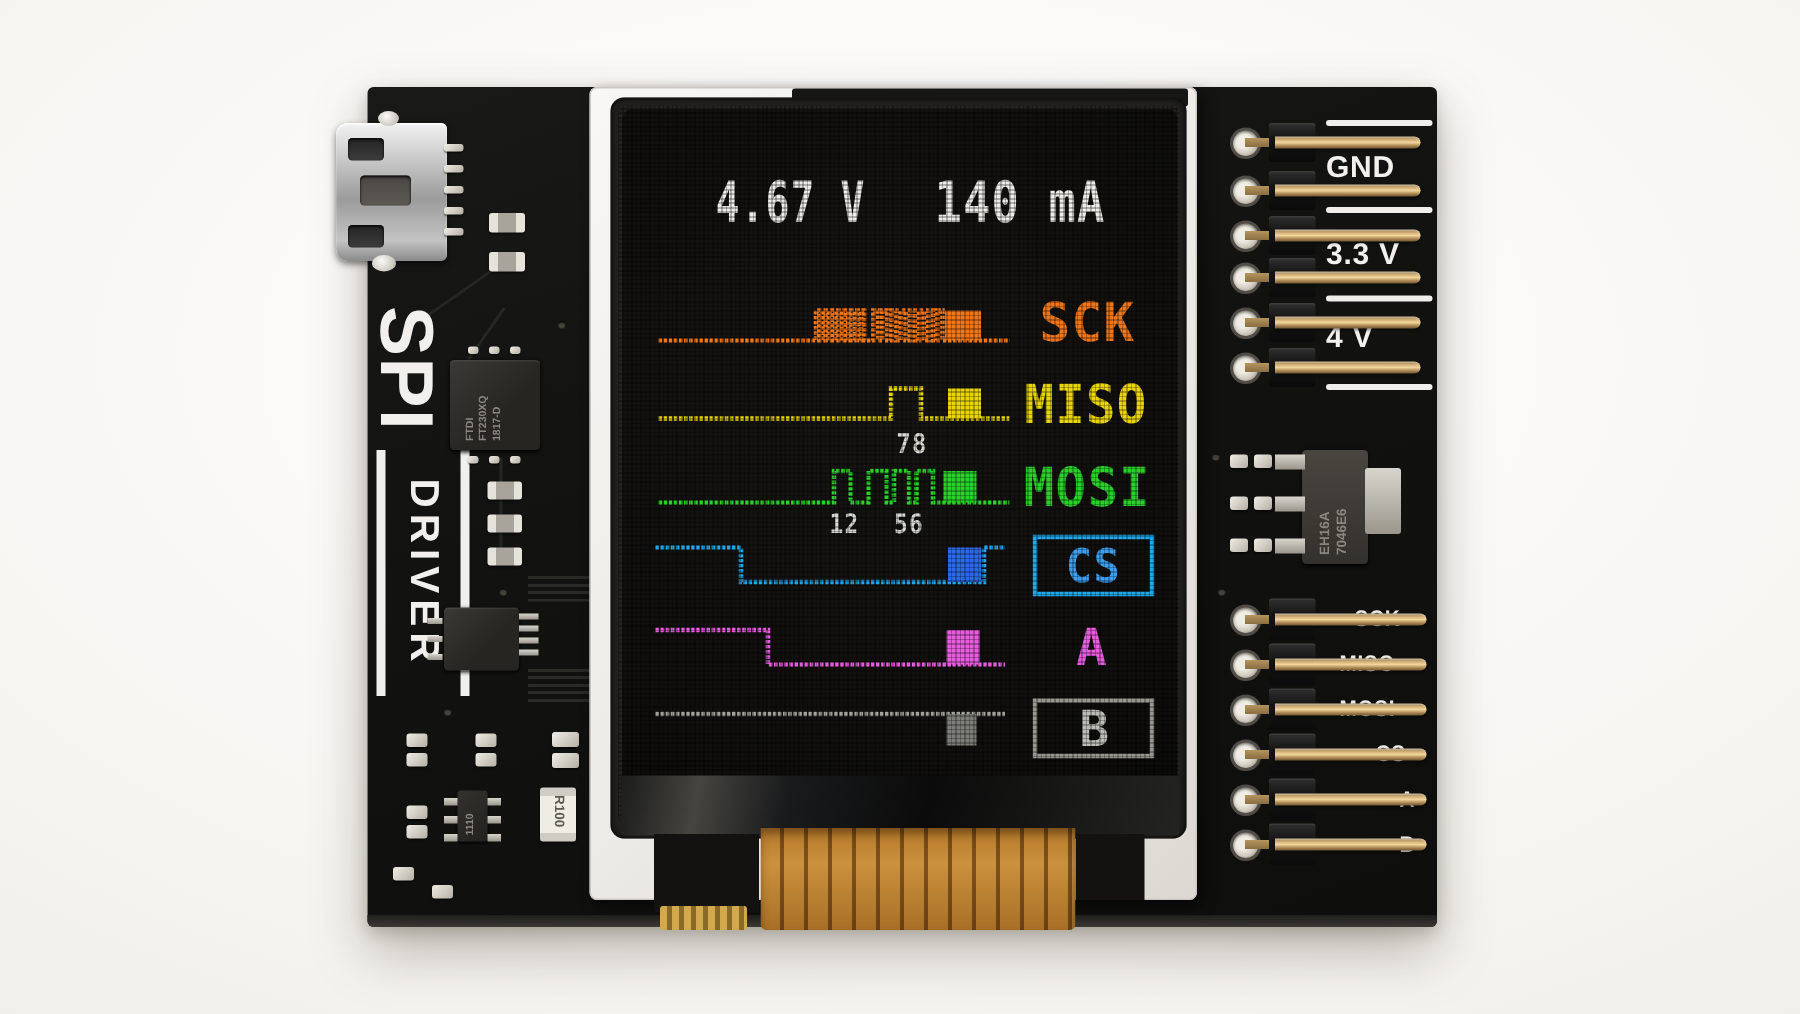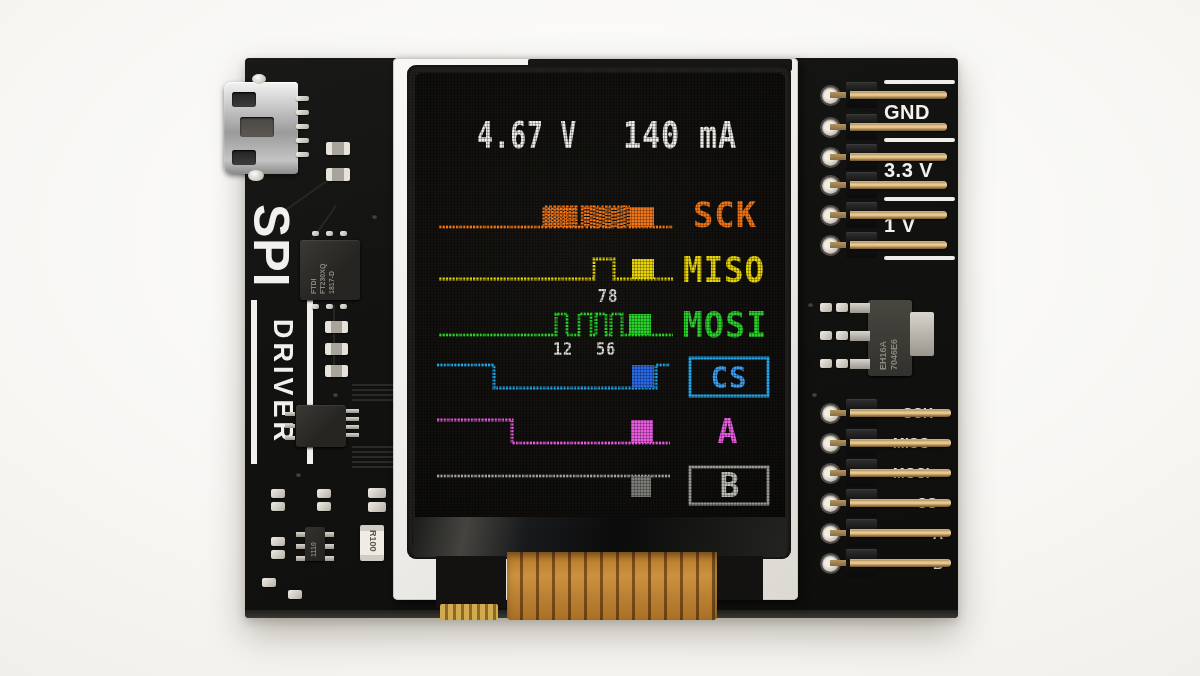--- a/index.html
+++ b/index.html
@@ -172,7 +172,7 @@
 
   <div class="abs plabel" style="left:884px;top:101px;">GND</div>
   <div class="abs plabel" style="left:884px;top:159px;">3.3 V</div>
-  <div class="abs plabel" style="left:884px;top:214px;">1 V</div>
+  <div class="abs plabel" style="left:884px;top:214px;">4 V</div>
 
   <div class="abs siglabel" style="left:903px;top:404px;">SCK</div>
   <div class="abs siglabel" style="left:893px;top:434px;">MISO</div>

